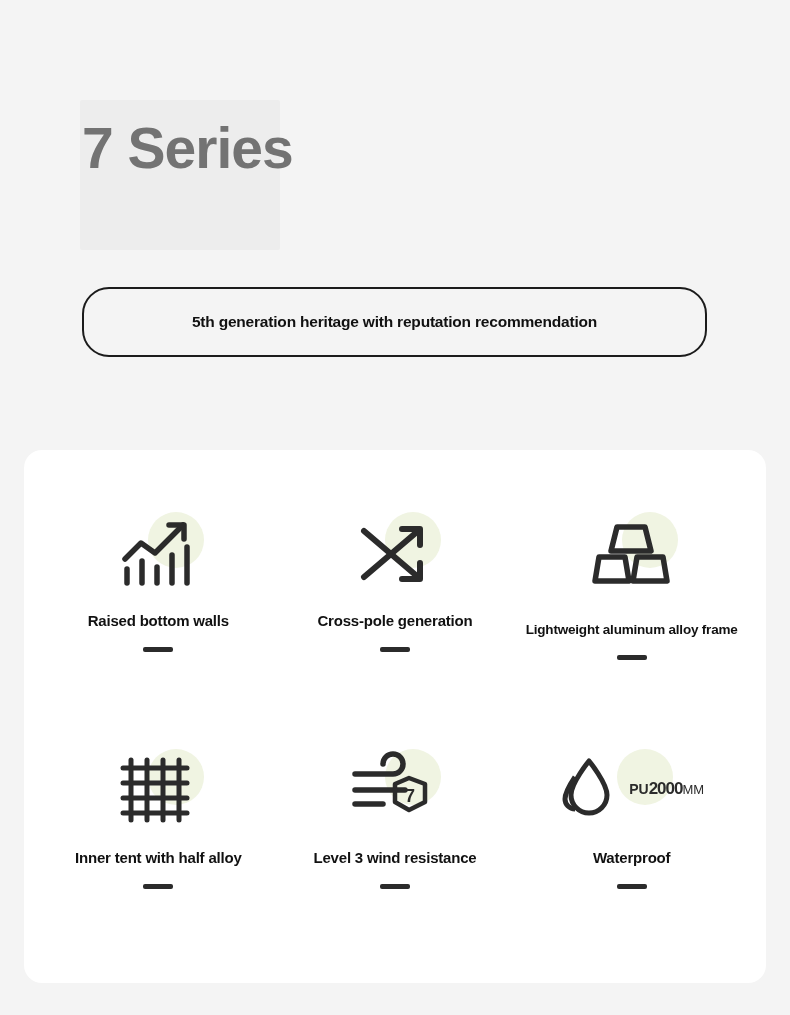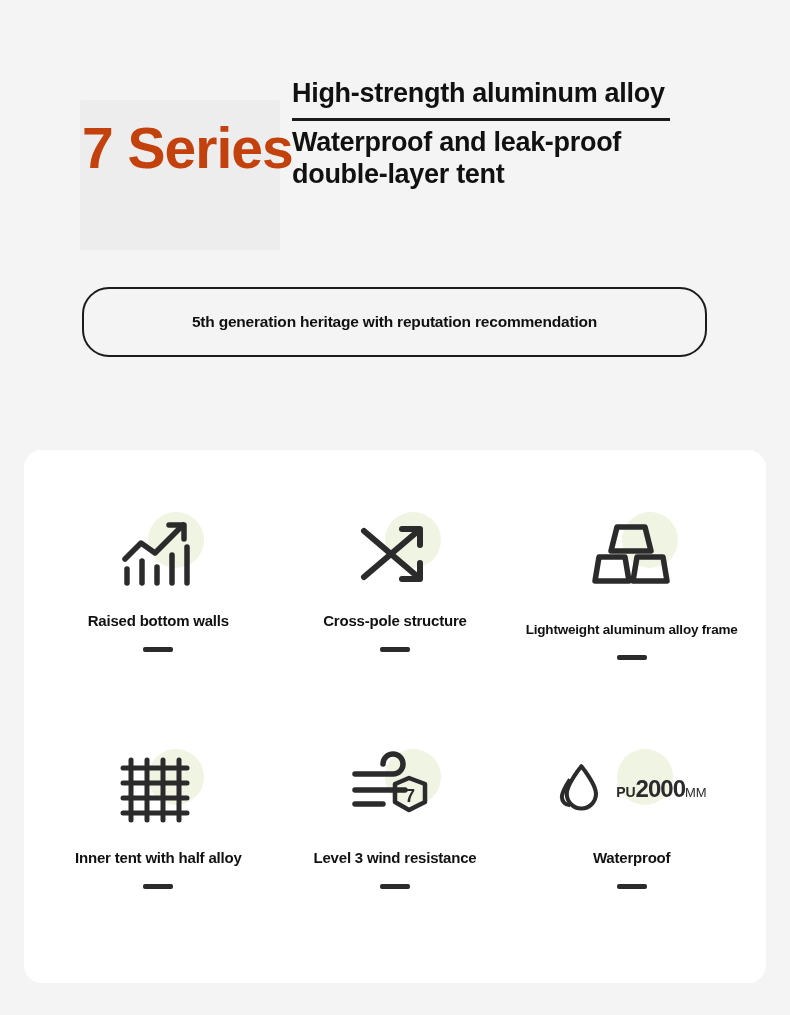--- a/index.html
+++ b/index.html
@@ -189,11 +189,6 @@
         <div class="series-bg"></div>
         <div class="series-text">7 Series</div>
       </div>
-      <div class="headline-wrap">
-        <div class="headline-1">High-strength aluminum alloy</div>
-        <div class="divider"></div>
-        <div class="headline-2">Waterproof and leak-proof double-layer tent</div>
-      </div>
     </div>
   </div>
 

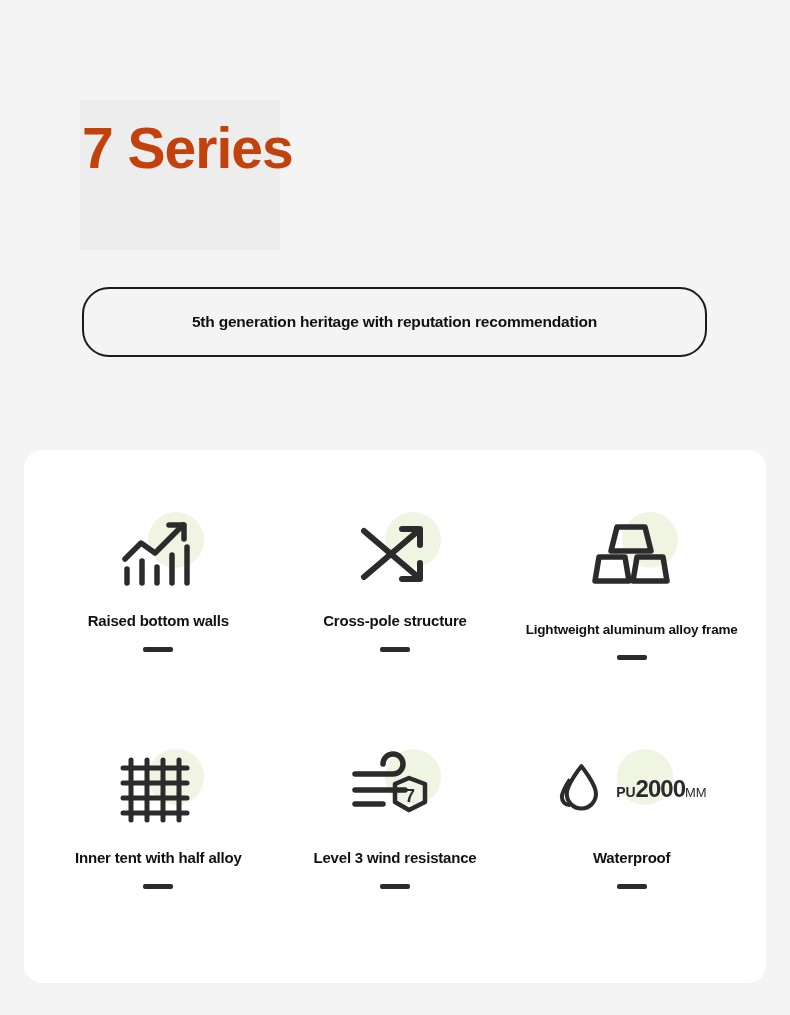--- a/index.html
+++ b/index.html
@@ -46,7 +46,7 @@
     position: relative;
     font-size: 57px;
     font-weight: bold;
-    color: #c2410c;
+    color: #737373;
     letter-spacing: -1px;
     line-height: 1;
     padding-left: 42px;

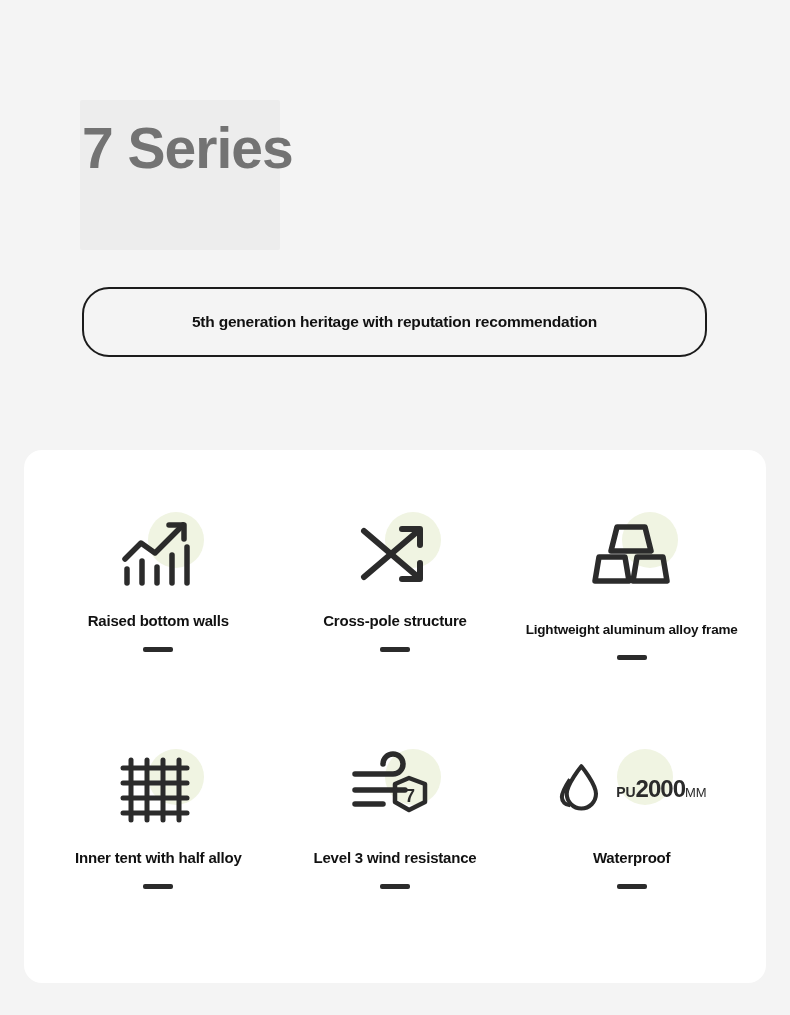--- a/index.html
+++ b/index.html
@@ -230,7 +230,7 @@
             </g>
           </svg>
         </div>
-        <div class="cell-label">Cross-pole structure</div>
+        <div class="cell-label">Cross-pole generation</div>
         <div class="dash"></div>
       </div>
 

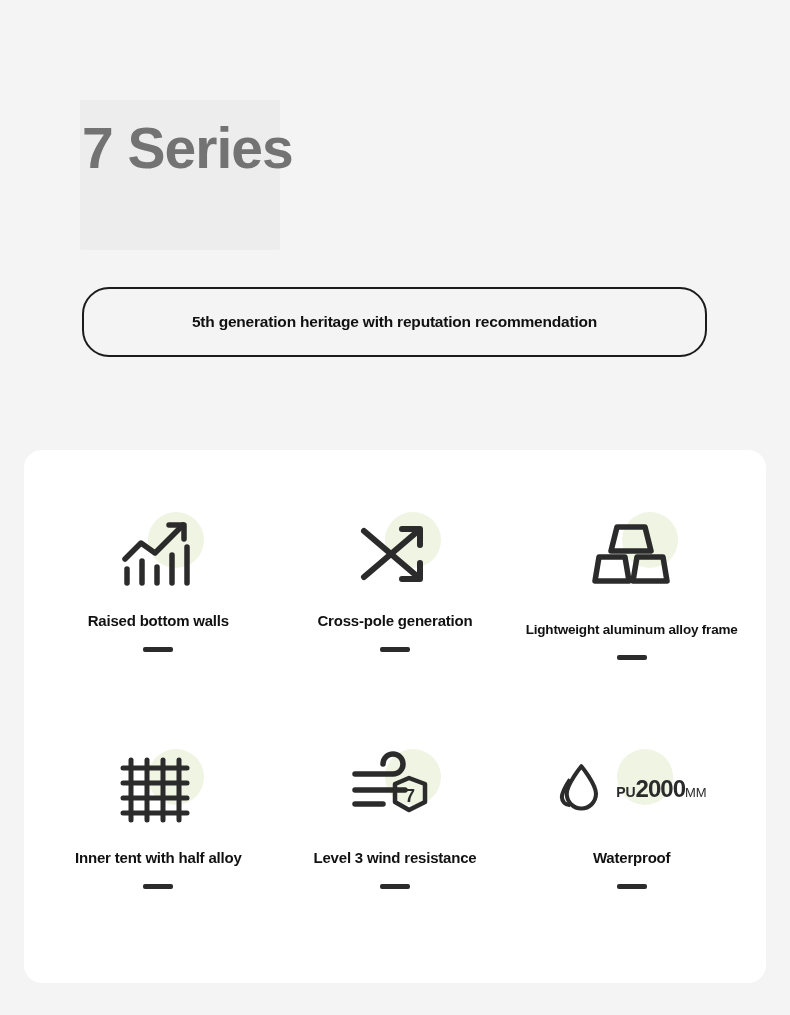--- a/index.html
+++ b/index.html
@@ -175,7 +175,7 @@
     margin-left: 2px;
   }
   .pu-pu { font-size: 14px; font-weight: bold; color: #2b2b2b; padding-left: 12px; }
-  .pu-num { font-size: 24px; font-weight: bold; color: #2b2b2b; letter-spacing: -1px; }
+  .pu-num { font-size: 17px; font-weight: bold; color: #2b2b2b; letter-spacing: -1px; }
   .pu-mm { font-size: 13px; font-weight: normal; color: #2b2b2b; }
 </style>
 </head>

